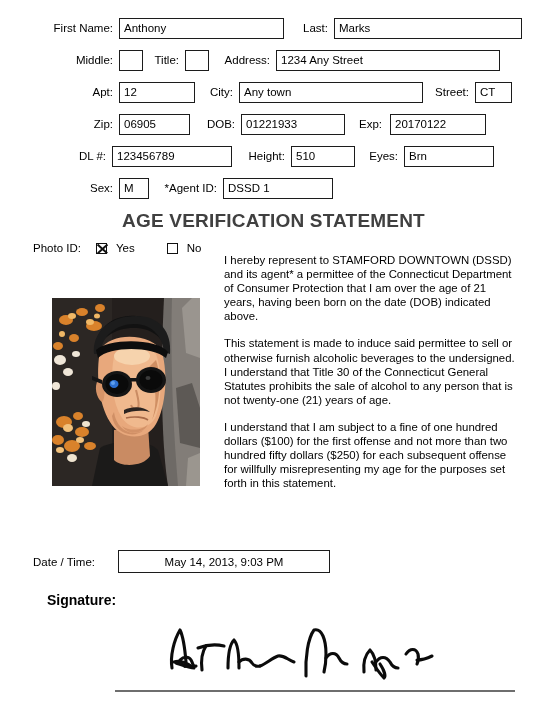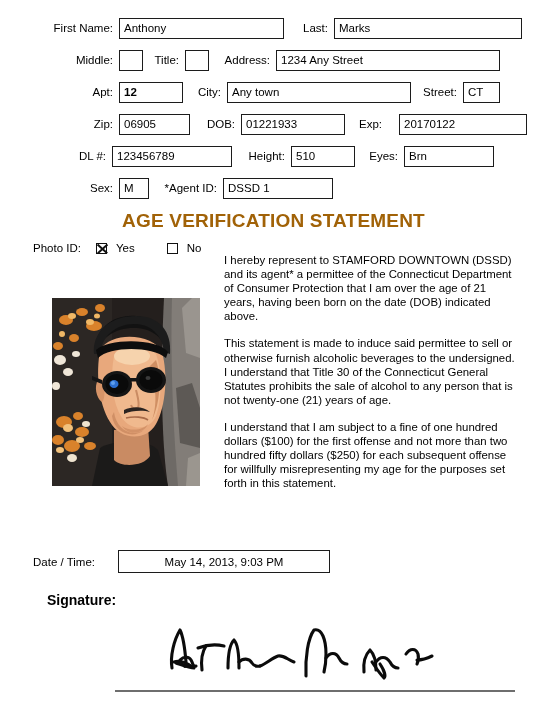--- a/index.html
+++ b/index.html
@@ -190,7 +190,7 @@
 
   <div class="frow">
     <div class="lbl" style="width:113px;">Apt:</div>
-    <div class="box" style="width:64px; margin-left:6px;font-weight:bold;">12</div>
+    <div class="box" style="width:76px; margin-left:6px;">12</div>
     <div class="lbl" style="width:32px; margin-left:6px;">City:</div>
     <div class="box" style="width:184px; margin-left:6px;">Any town</div>
     <div class="lbl" style="width:40px; margin-left:6px;">Street:</div>

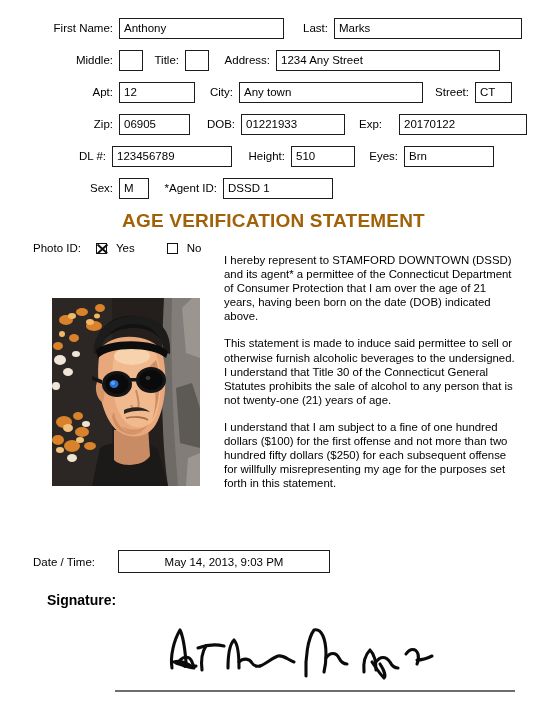--- a/index.html
+++ b/index.html
@@ -203,7 +203,7 @@
     <div class="lbl" style="width:37px; margin-left:8px;">DOB:</div>
     <div class="box" style="width:104px; margin-left:6px;">01221933</div>
     <div class="lbl" style="width:29px; margin-left:8px;">Exp:</div>
-    <div class="box" style="width:128px; margin-left:17px;">20170122</div>
+    <div class="box" style="width:96px; margin-left:8px;">20170122</div>
   </div>
 
   <div class="frow">

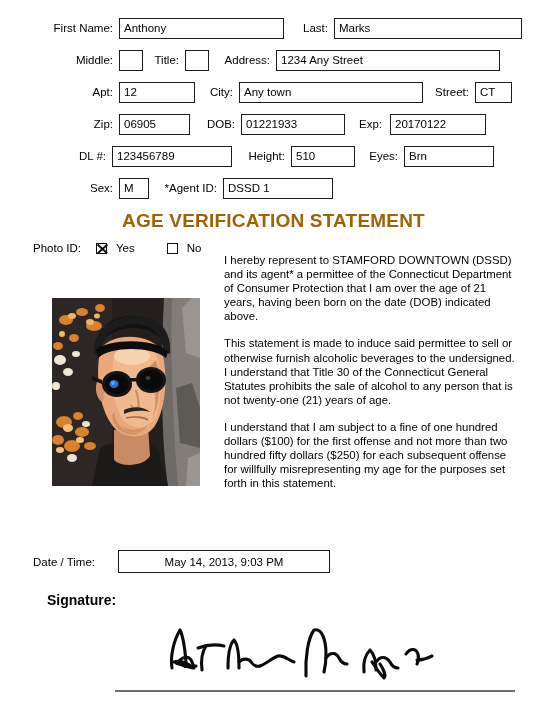--- a/index.html
+++ b/index.html
@@ -60,7 +60,7 @@
     font-size: 19px;
     font-weight: bold;
     letter-spacing: 0.2px;
-    color: #a16207;
+    color: #404040;
   }
 
   

